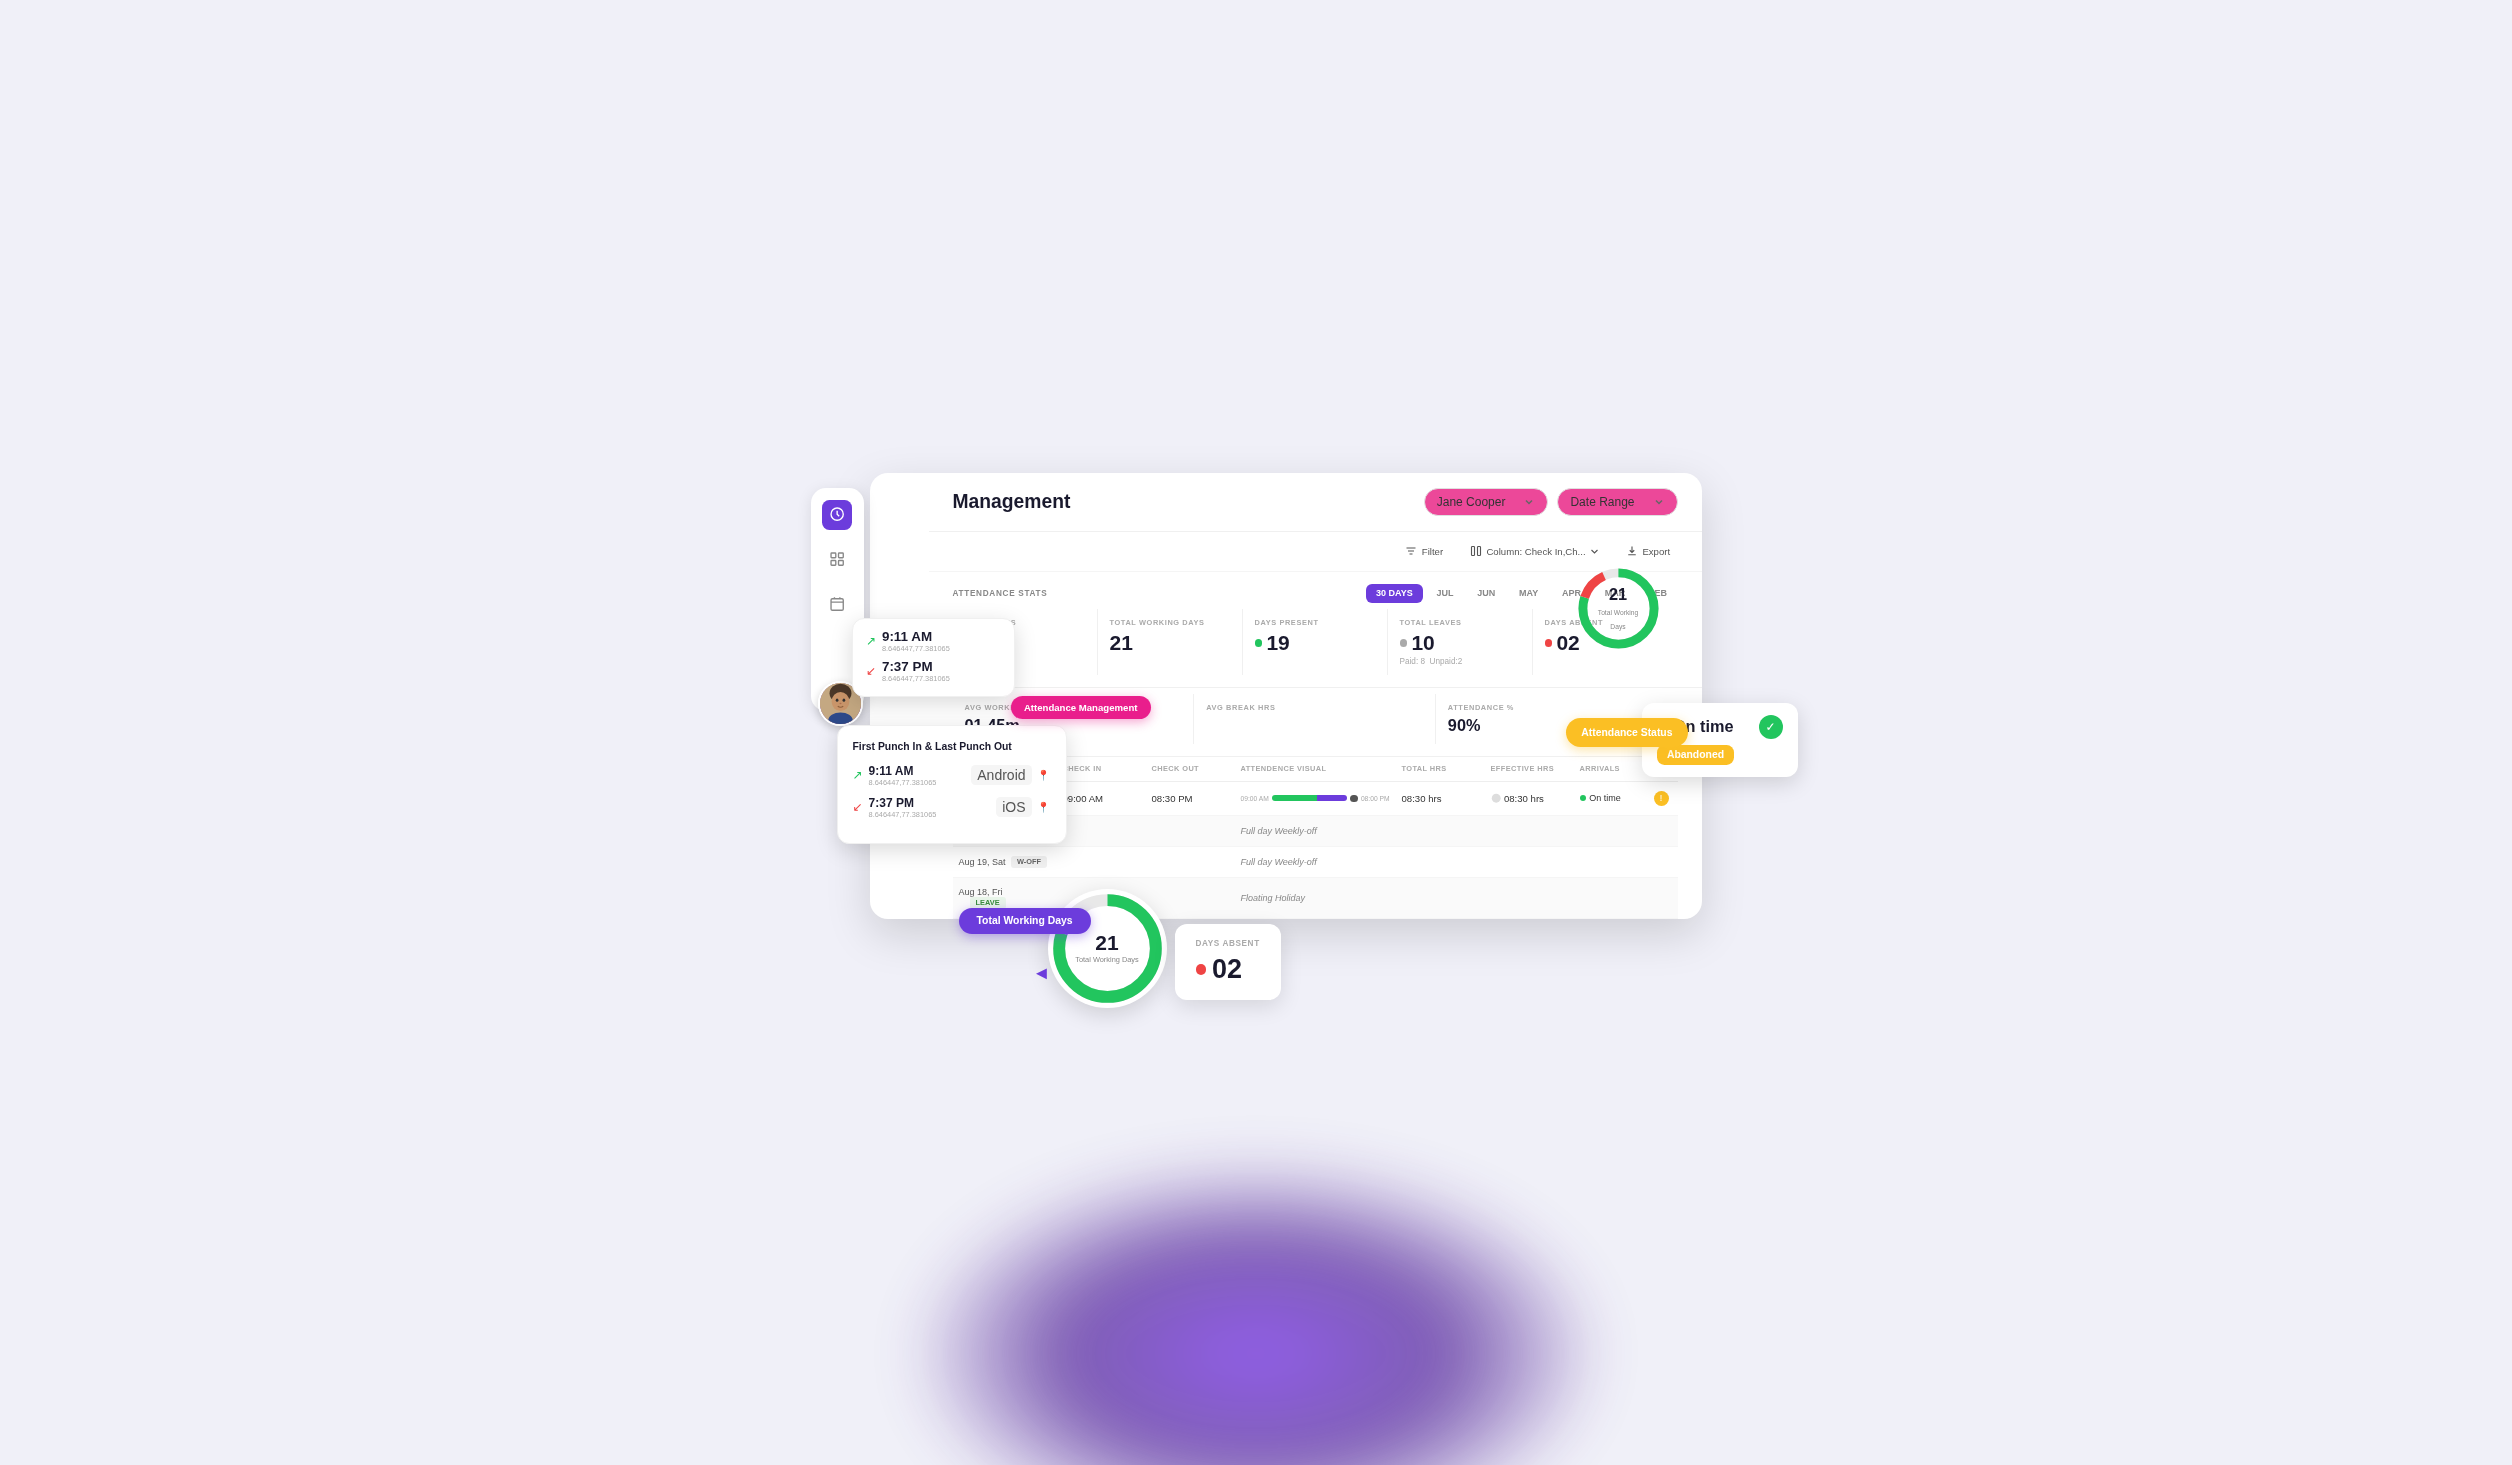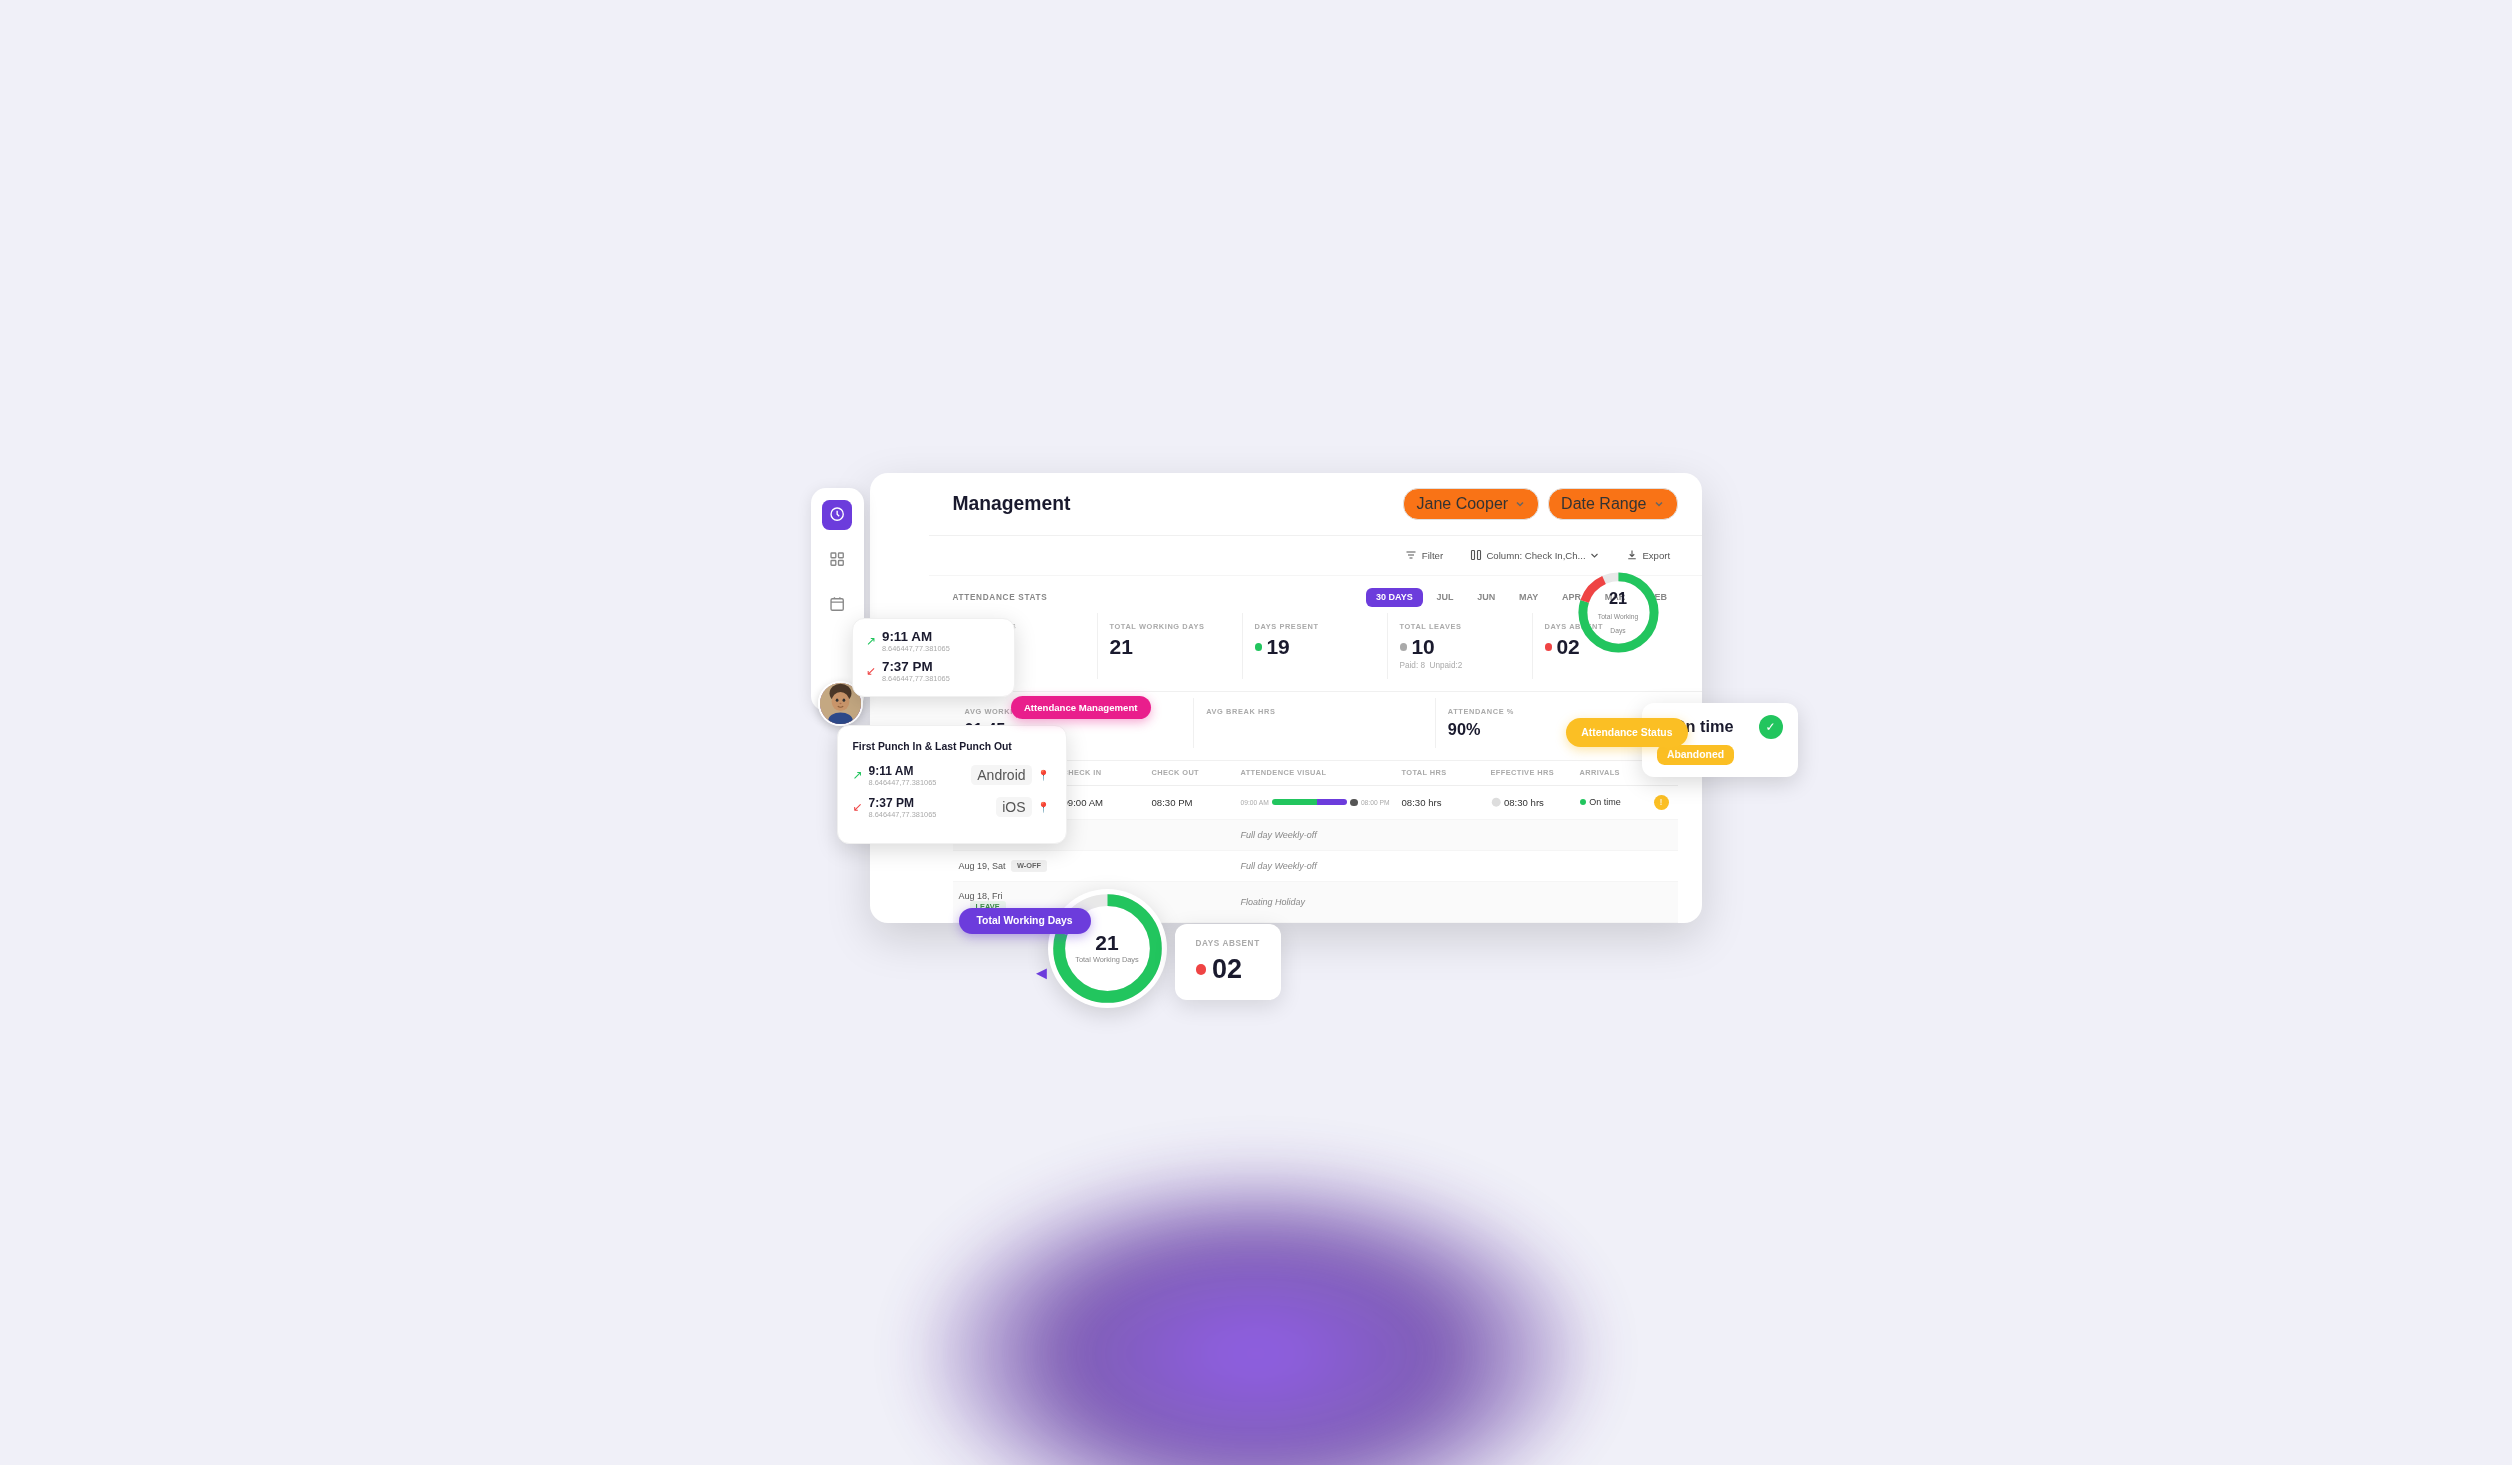--- a/index.html
+++ b/index.html
@@ -144,13 +144,13 @@
     .dropdown-btn {
       display: flex;
       align-items: center;
-      gap: 6px;
+      gap: 18px;
       padding: 6px 12px;
       border: 1.1px solid #e0e0e0;
       border-radius: 15px;
-      background: #f97316;
+      background: #ec4899;
       cursor: pointer;
-      font-size: 16px;
+      font-size: 12px;
       font-weight: 500;
       color: #333;
     }

